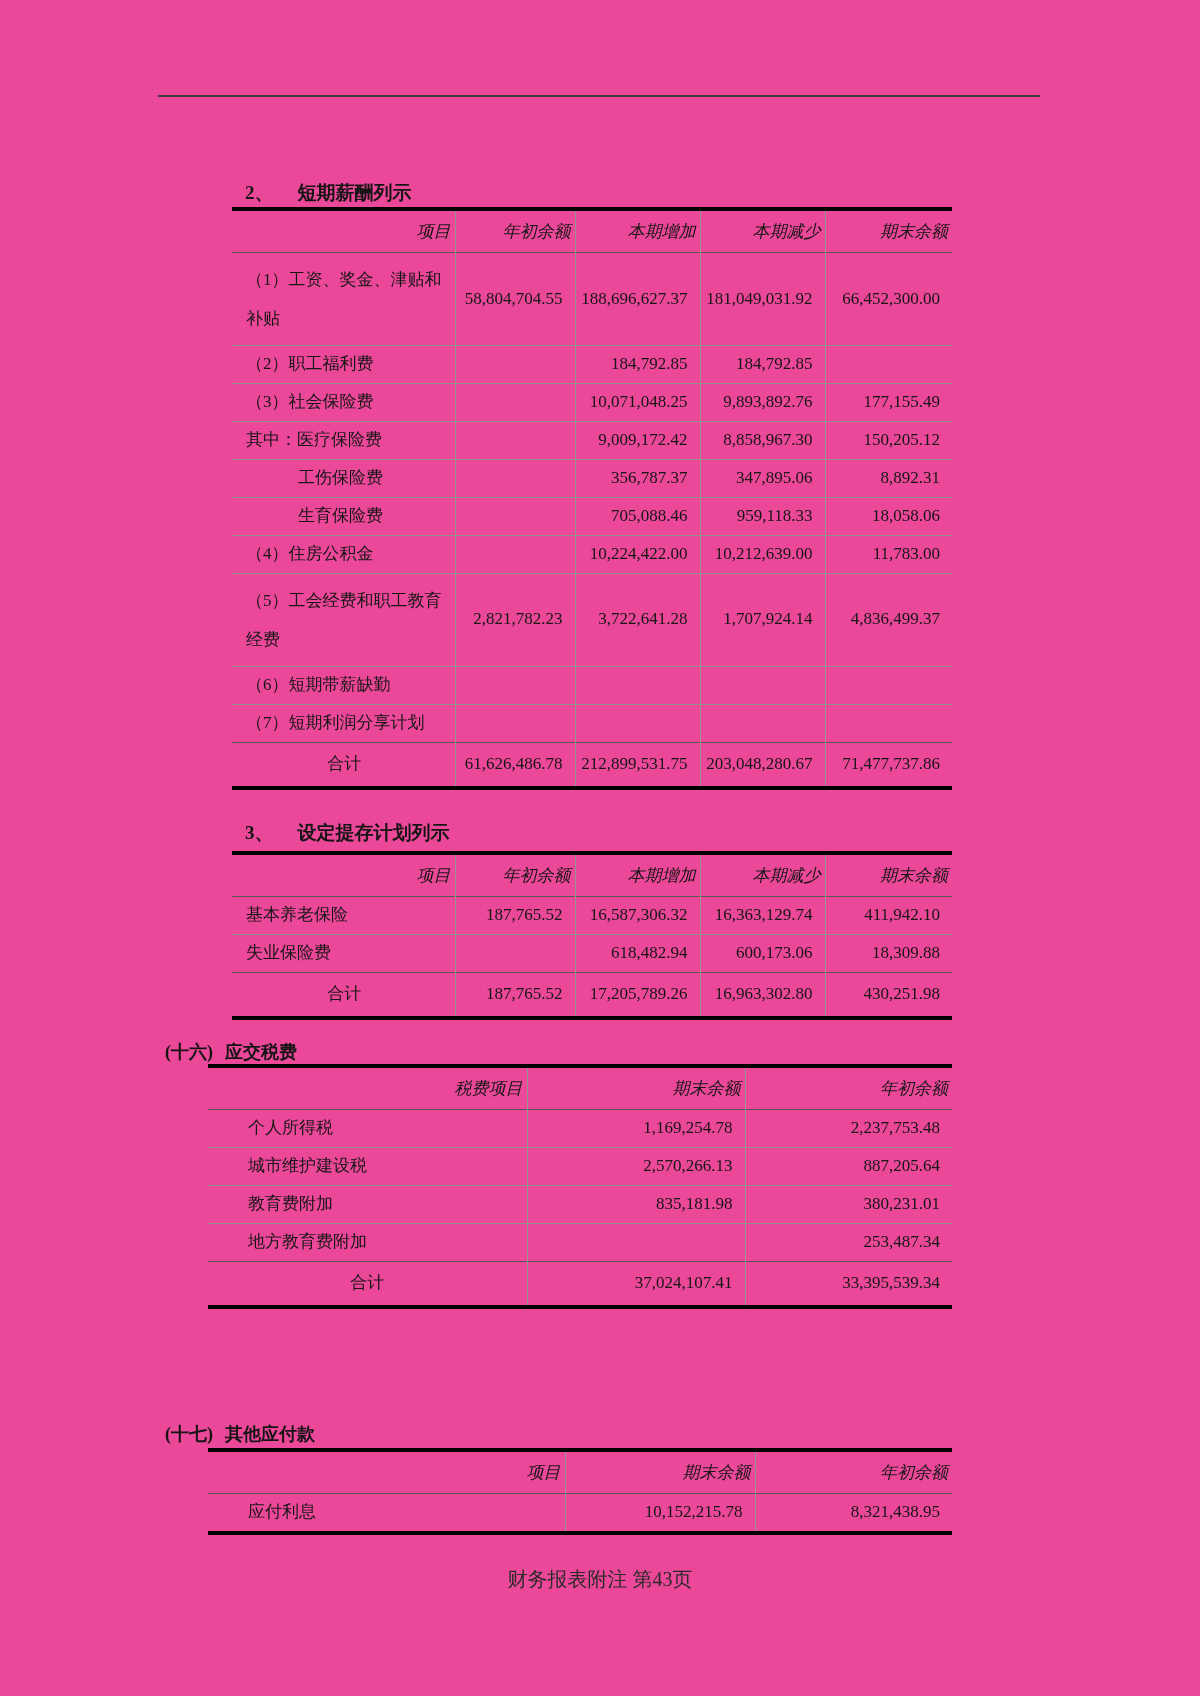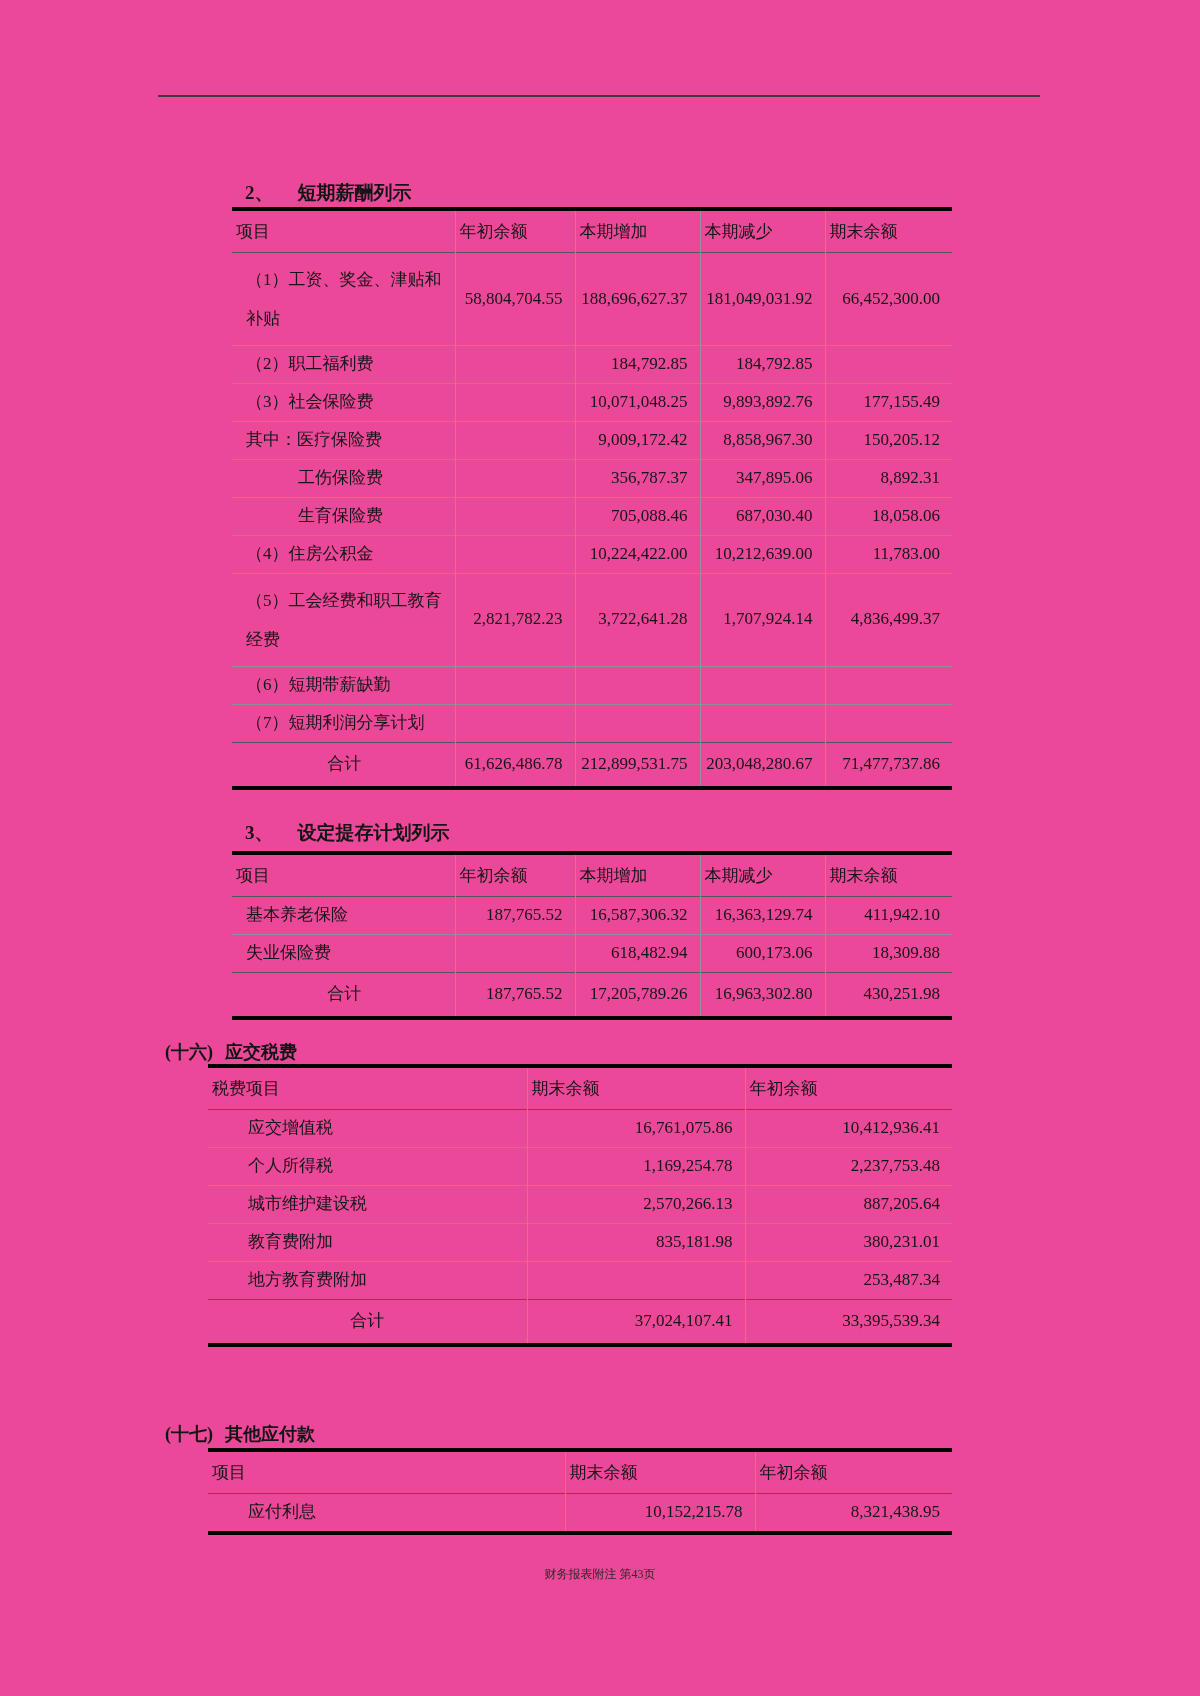--- a/index.html
+++ b/index.html
@@ -27,7 +27,7 @@
     font-size:17px; color:#161616;
     border-top:4px solid #000; border-bottom:4px solid #000;
   }
-  th { font-weight:normal; text-align:left; padding:9px 4px; }
+  th { font-weight:normal; text-align:right; padding:9px 4px;font-style:italic; }
   td { vertical-align:middle; padding:7px 4px; line-height:1.35; }
   td.num { text-align:right; padding-right:12px; }
   td.lbl { text-align:left; }

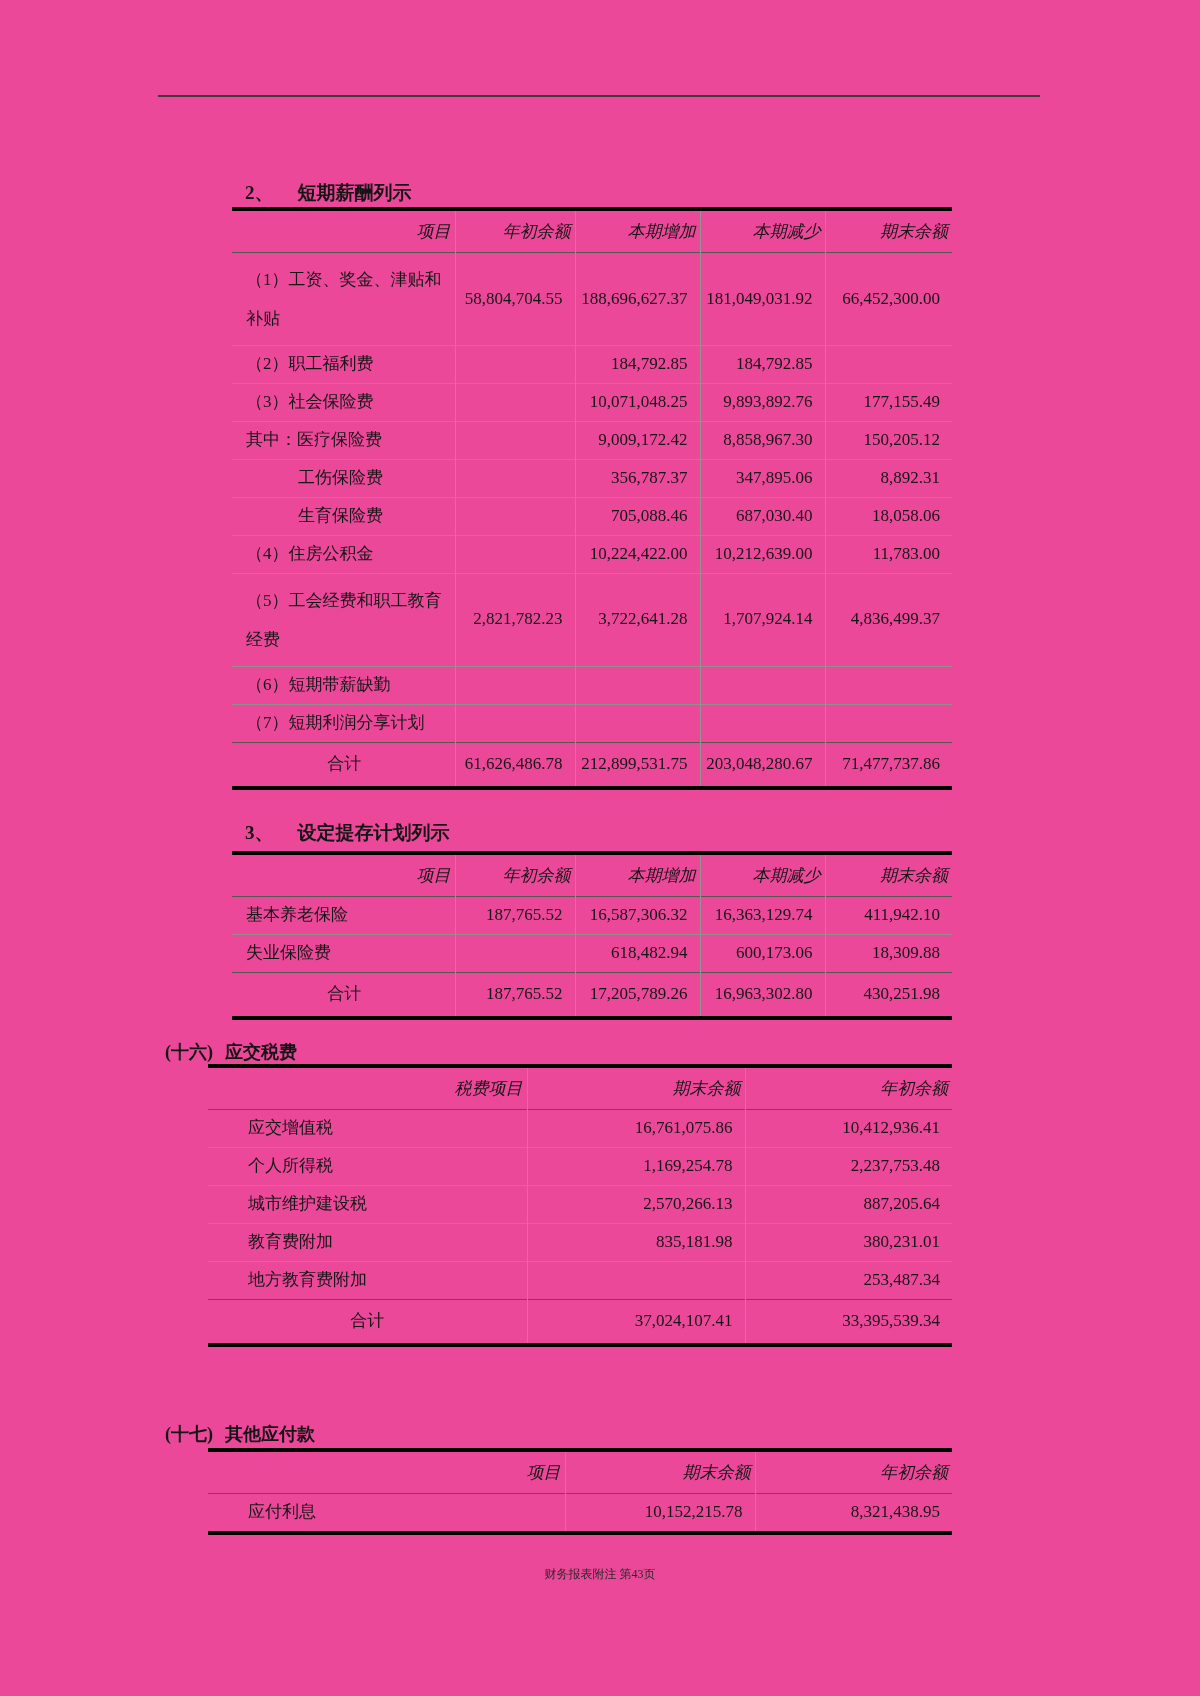--- a/index.html
+++ b/index.html
@@ -138,7 +138,7 @@
             <td class="lbl ind1">生育保险费</td>
             <td class="num"></td>
             <td class="num">705,088.46</td>
-            <td class="num">687,030.40</td>
+            <td class="num">959,118.33</td>
             <td class="num">18,058.06</td>
           </tr>
           <tr>

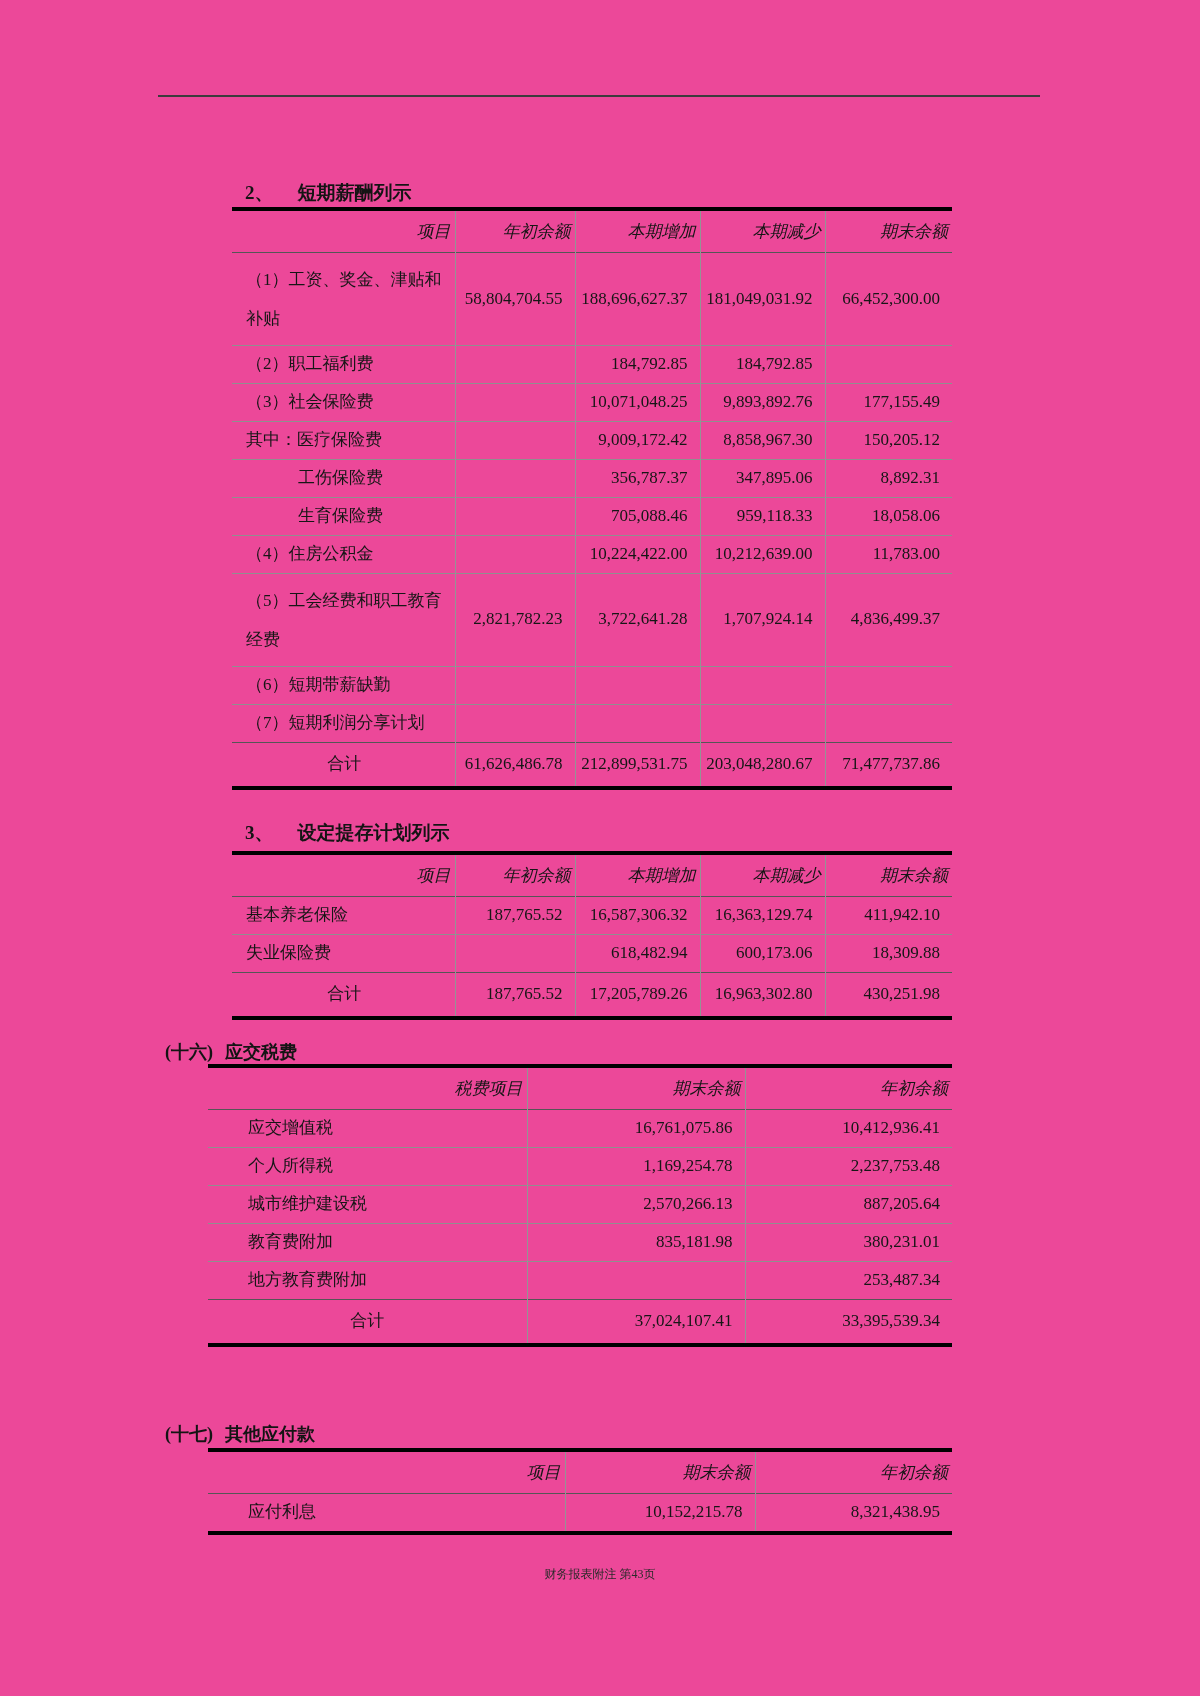--- a/index.html
+++ b/index.html
@@ -248,11 +248,6 @@
       </thead>
       <tbody>
           <tr>
-            <td class="lbl">应交增值税</td>
-            <td class="num">16,761,075.86</td>
-            <td class="num">10,412,936.41</td>
-          </tr>
-          <tr>
             <td class="lbl">个人所得税</td>
             <td class="num">1,169,254.78</td>
             <td class="num">2,237,753.48</td>

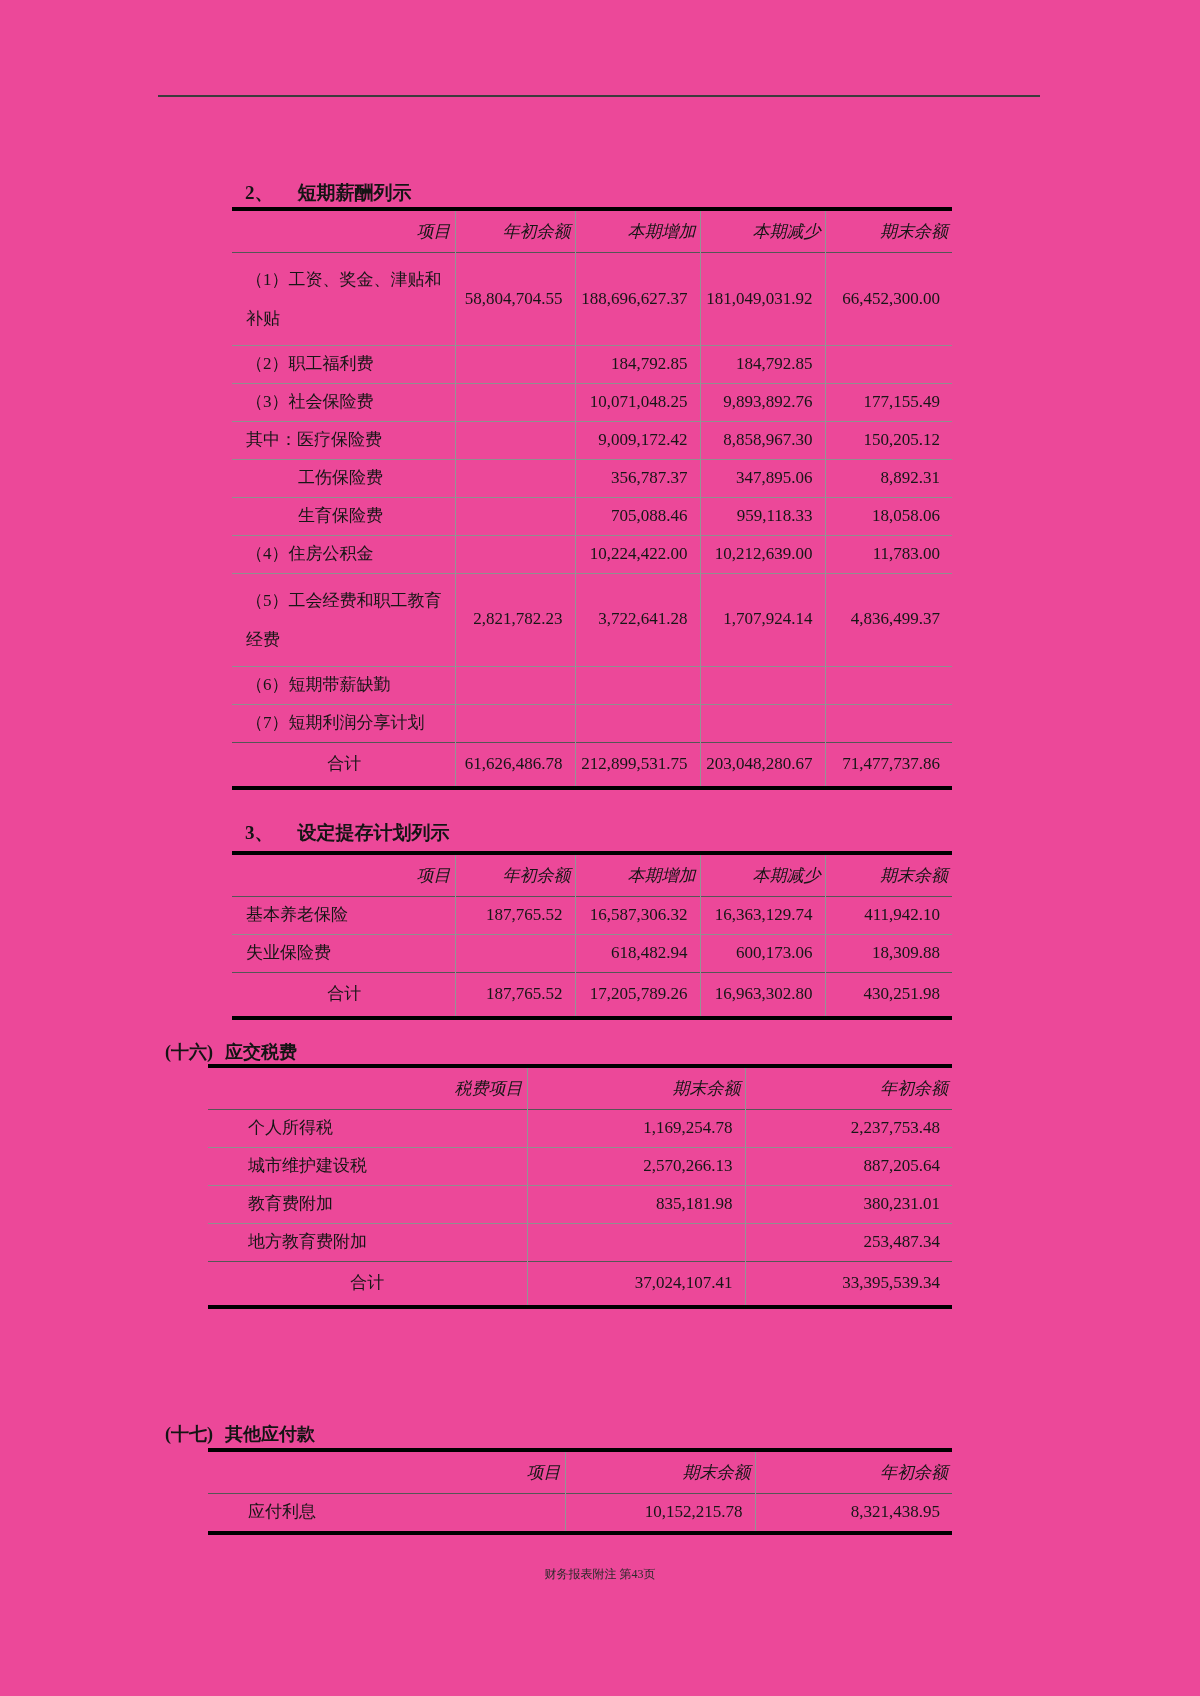--- a/index.html
+++ b/index.html
@@ -62,7 +62,7 @@
 
   .footer {
     position:absolute; left:0; top:1566px; width:100%;
-    text-align:center; font-size:12px; color:#2a2a2a;
+    text-align:center; font-size:20px; color:#2a2a2a;
   }
   .h-shortterm { top:180px; }
   .h-defined   { top:820px; }

